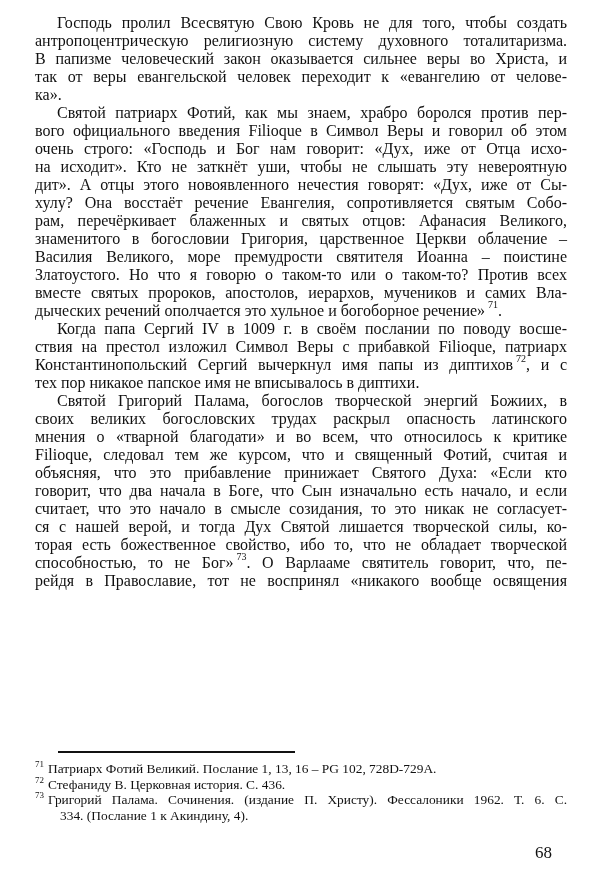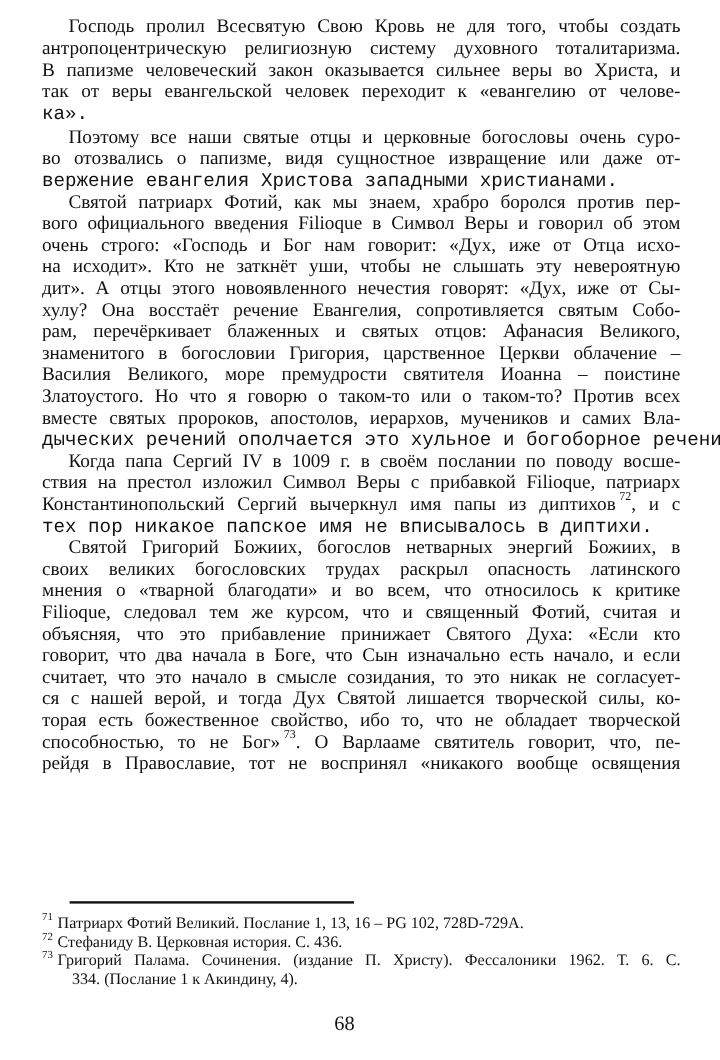--- a/index.html
+++ b/index.html
@@ -30,7 +30,6 @@
     }
     .line.last {
       text-align-last: left;
-      font-family: Liberation Mono, monospace;
     }
     .line.indent {
       padding-left: 22px;

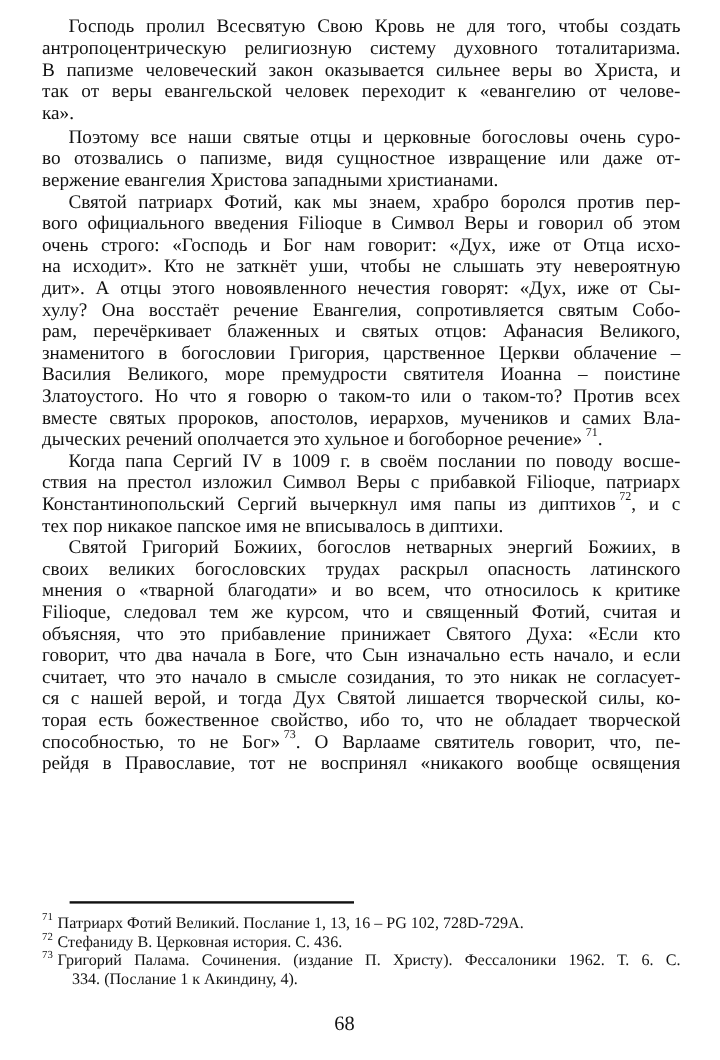--- a/index.html
+++ b/index.html
@@ -101,11 +101,6 @@
     <span class="line last">ка».</span>
   </div>
 
-  <div style="margin-top:2px">
-    <span class="line indent">Поэтому все наши святые отцы и церковные богословы очень суро-</span>
-    <span class="line">во отозвались о папизме, видя сущностное извращение или даже от-</span>
-    <span class="line last">вержение евангелия Христова западными христианами.</span>
-  </div>
 
   <div>
     <span class="line indent">Святой патриарх Фотий, как мы знаем, храбро боролся против пер-</span>

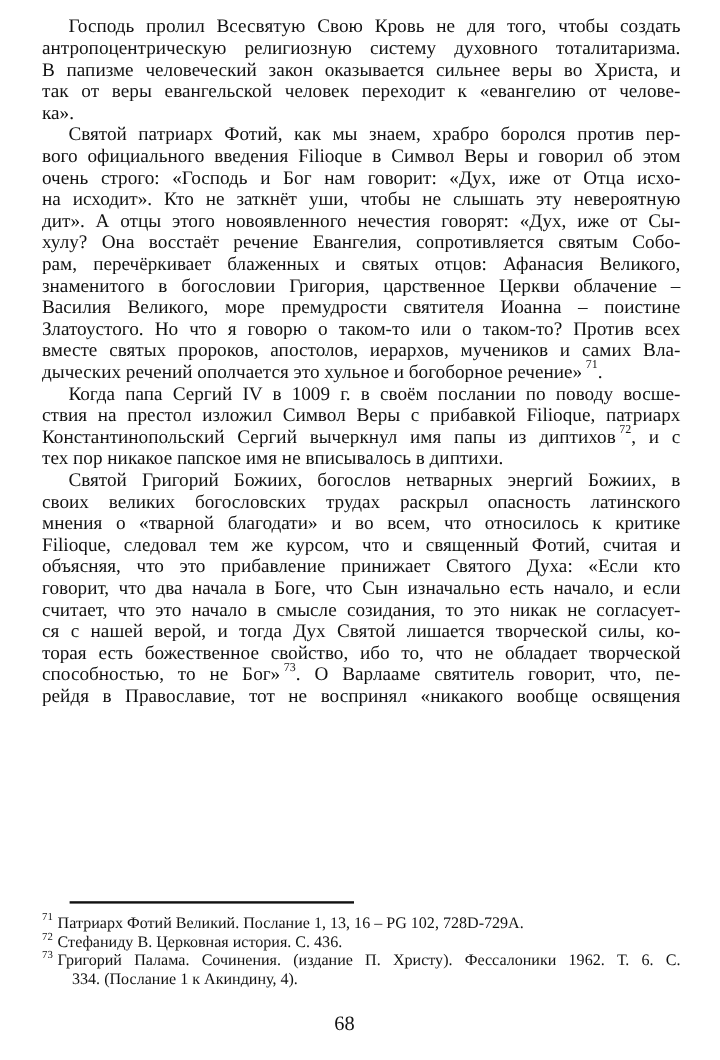--- a/index.html
+++ b/index.html
@@ -125,7 +125,7 @@
   </div>
 
   <div>
-    <span class="line indent">Святой Григорий Божиих, богослов нетварных энергий Божиих, в</span>
+    <span class="line indent">Святой Григорий Палама, богослов творческой энергий Божиих, в</span>
     <span class="line">своих великих богословских трудах раскрыл опасность латинского</span>
     <span class="line">мнения о «тварной благодати» и во всем, что относилось к критике</span>
     <span class="line">Filioque, следовал тем же курсом, что и священный Фотий, считая и</span>

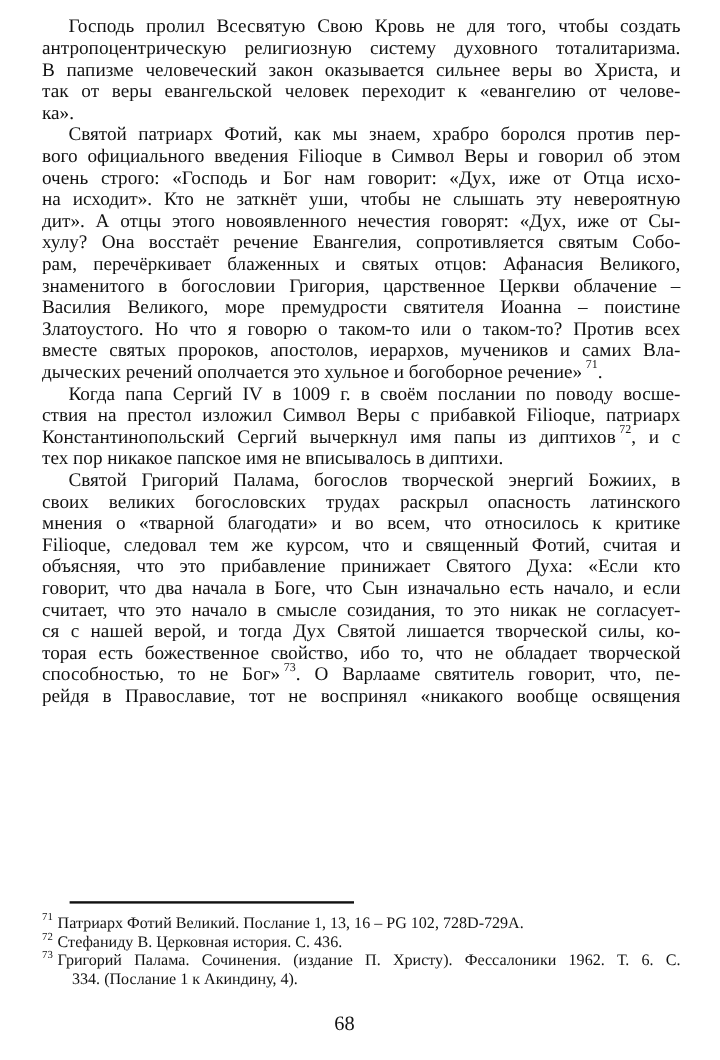--- a/index.html
+++ b/index.html
@@ -82,7 +82,7 @@
       left: 0;
       width: 552px;
       top: 843px;
-      text-align: center;
+      text-align: right;
       font-size: 17px;
       padding-left: 22px;
       box-sizing: border-box;

